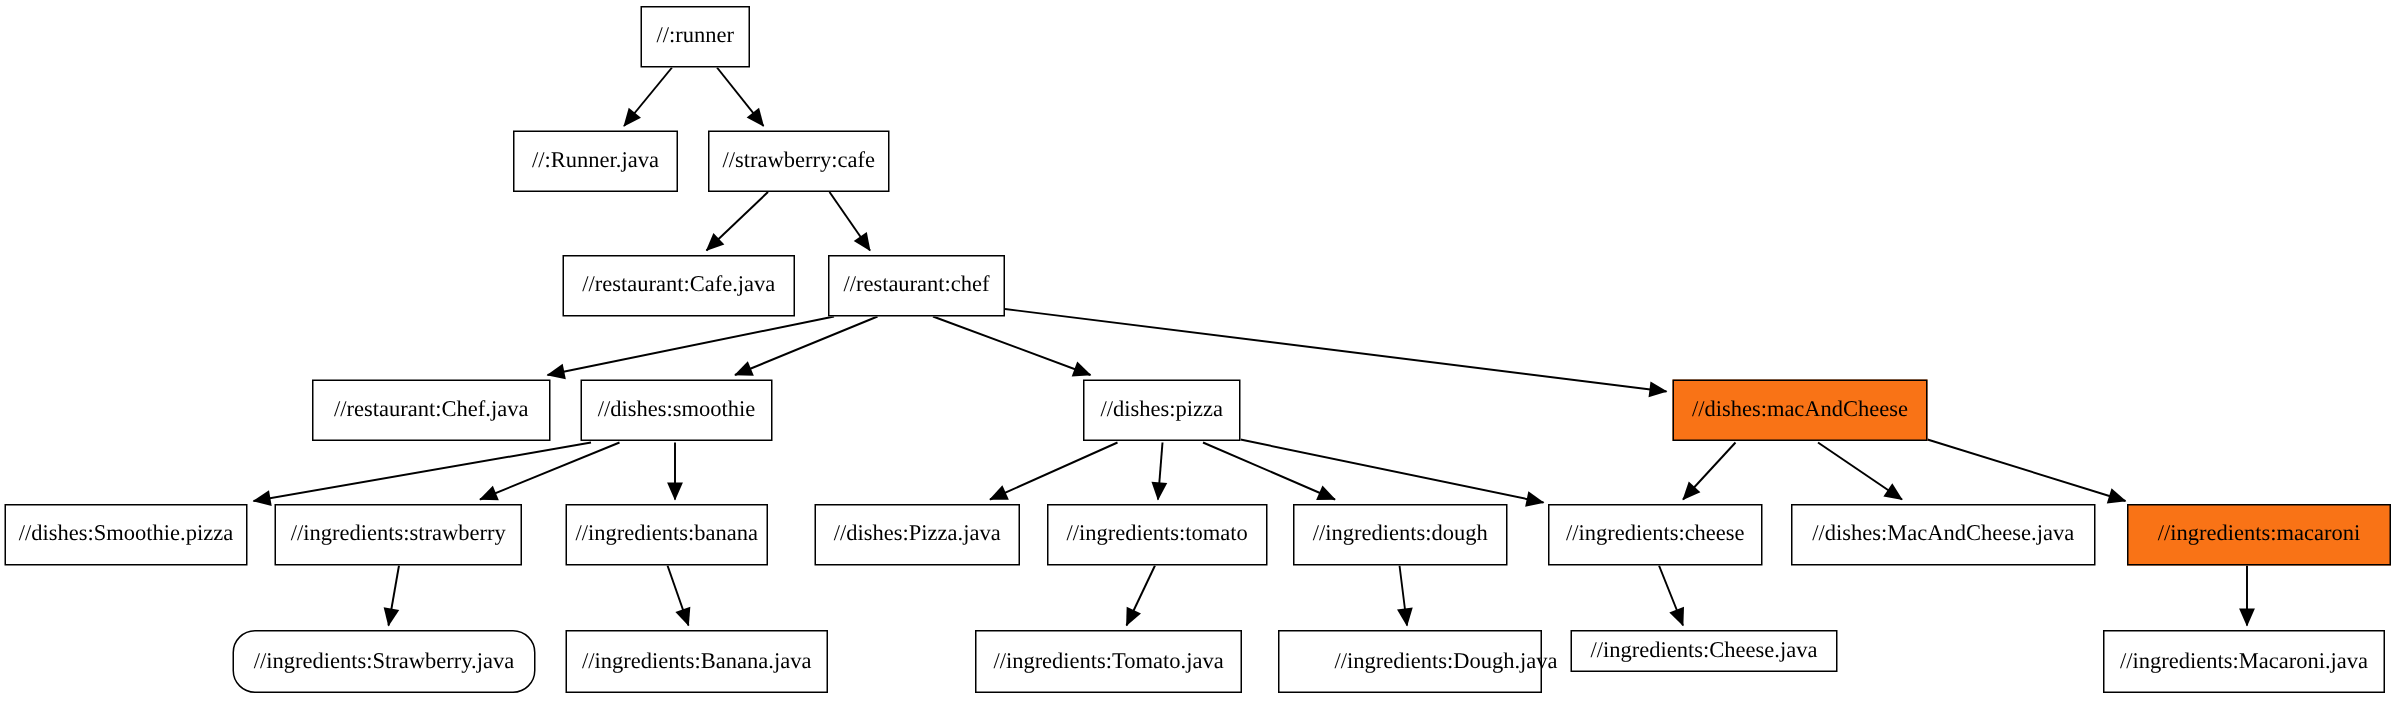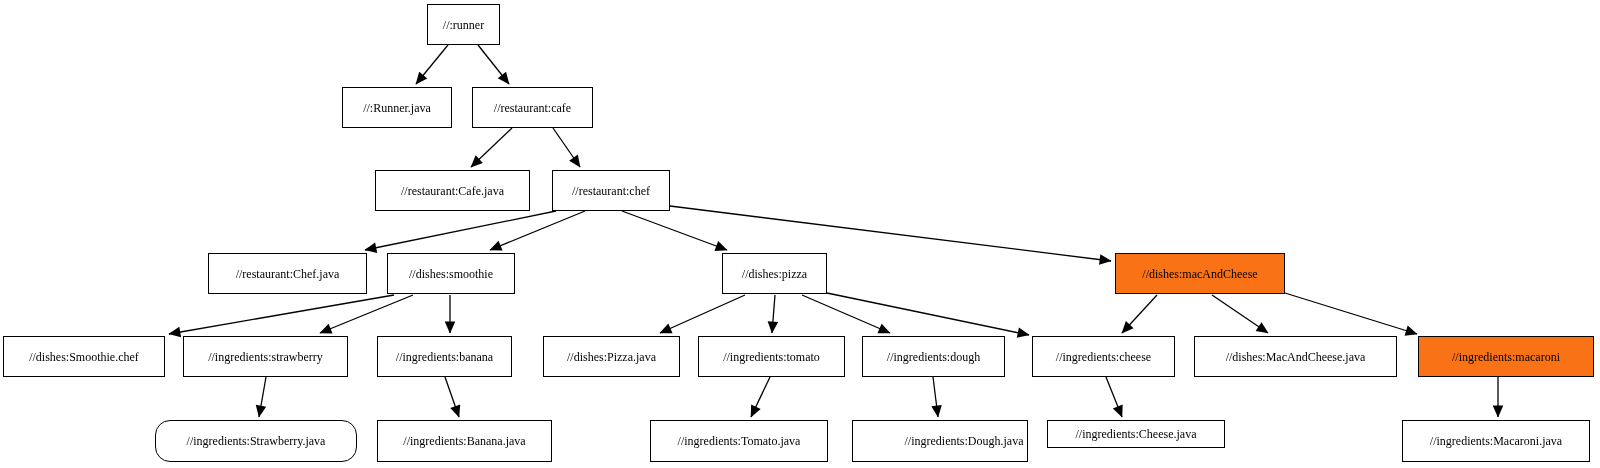--- a/index.html
+++ b/index.html
@@ -32,7 +32,7 @@
     border: 1.5px solid #000000;
     background: #ffffff;
     color: #000000;
-    font-size: 12px;
+    font-size: 15px;
     line-height: 1;
     display: flex;
     align-items: center;

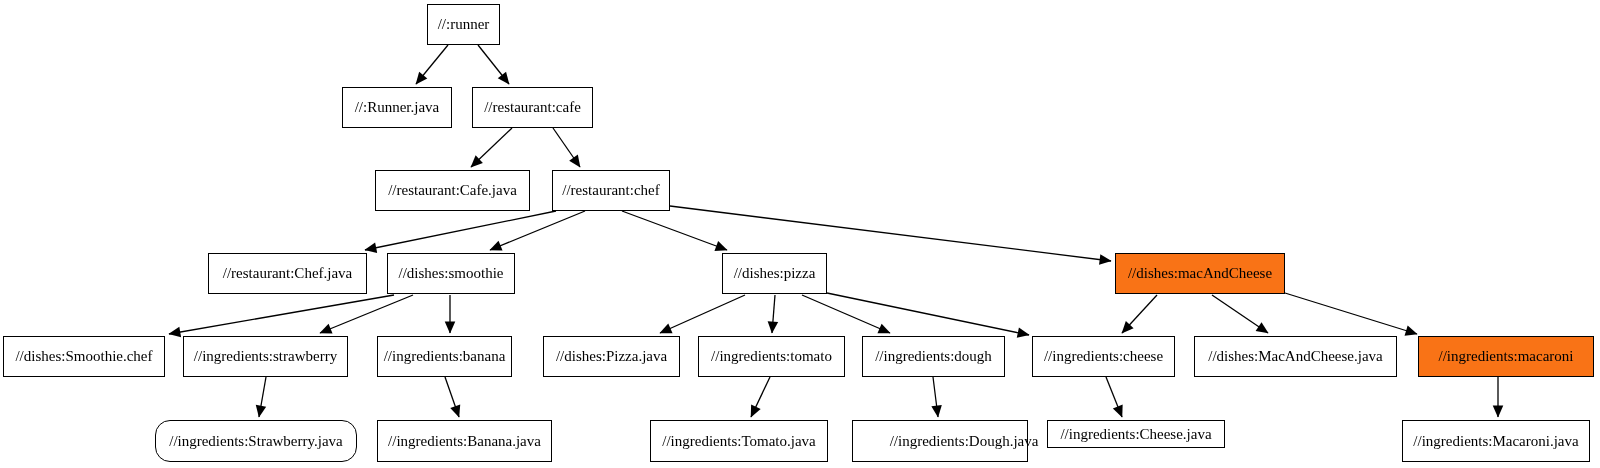--- a/index.html
+++ b/index.html
@@ -81,7 +81,7 @@
   <div id="node-layer">
       <div class="graph-node" style="left: 427px; top: 4px; width: 73px; height: 41px; border-color: rgb(0, 0, 0); background: rgb(255, 255, 255); color: rgb(0, 0, 0);">//:runner</div>
       <div class="graph-node" style="left: 342px; top: 87px; width: 110px; height: 41px; border-color: rgb(0, 0, 0); background: rgb(255, 255, 255); color: rgb(0, 0, 0);">//:Runner.java</div>
-      <div class="graph-node" style="left: 472px; top: 87px; width: 121px; height: 41px; border-color: rgb(0, 0, 0); background: rgb(255, 255, 255); color: rgb(0, 0, 0);">//restaurant:cafe</div>
+      <div class="graph-node" style="left: 472px; top: 87px; width: 121px; height: 41px; border-color: rgb(0, 0, 0); background: rgb(255, 255, 255); color: rgb(0, 0, 0);">//strawberry:cafe</div>
       <div class="graph-node" style="left: 375px; top: 170px; width: 155px; height: 41px; border-color: rgb(0, 0, 0); background: rgb(255, 255, 255); color: rgb(0, 0, 0);">//restaurant:Cafe.java</div>
       <div class="graph-node" style="left: 552px; top: 170px; width: 118px; height: 41px; border-color: rgb(0, 0, 0); background: rgb(255, 255, 255); color: rgb(0, 0, 0);">//restaurant:chef</div>
       <div class="graph-node" style="left: 208px; top: 253px; width: 159px; height: 41px; border-color: rgb(0, 0, 0); background: rgb(255, 255, 255); color: rgb(0, 0, 0);">//restaurant:Chef.java</div>

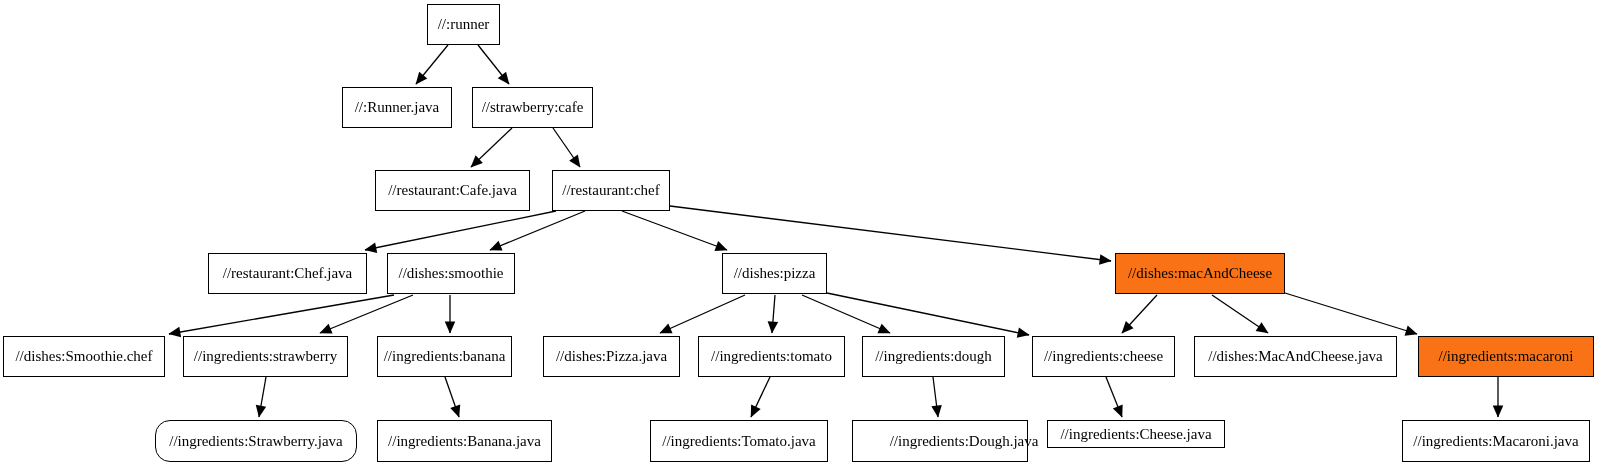--- a/index.html
+++ b/index.html
@@ -88,7 +88,7 @@
       <div class="graph-node" style="left: 387px; top: 253px; width: 128px; height: 41px; border-color: rgb(0, 0, 0); background: rgb(255, 255, 255); color: rgb(0, 0, 0);">//dishes:smoothie</div>
       <div class="graph-node" style="left: 722px; top: 253px; width: 105px; height: 41px; border-color: rgb(0, 0, 0); background: rgb(255, 255, 255); color: rgb(0, 0, 0);">//dishes:pizza</div>
       <div class="graph-node" style="left: 1115px; top: 253px; width: 170px; height: 41px; border-color: rgb(0, 0, 0); background: #f97316; color: rgb(0, 0, 0);">//dishes:macAndCheese</div>
-      <div class="graph-node" style="left: 3px; top: 336px; width: 162px; height: 41px; border-color: rgb(0, 0, 0); background: rgb(255, 255, 255); color: rgb(0, 0, 0);">//dishes:Smoothie.chef</div>
+      <div class="graph-node" style="left: 3px; top: 336px; width: 162px; height: 41px; border-color: rgb(0, 0, 0); background: rgb(255, 255, 255); color: rgb(0, 0, 0);">//dishes:Smoothie.pizza</div>
       <div class="graph-node" style="left: 183px; top: 336px; width: 165px; height: 41px; border-color: rgb(0, 0, 0); background: rgb(255, 255, 255); color: rgb(0, 0, 0);">//ingredients:strawberry</div>
       <div class="graph-node" style="left: 377px; top: 336px; width: 135px; height: 41px; border-color: rgb(0, 0, 0); background: rgb(255, 255, 255); color: rgb(0, 0, 0);">//ingredients:banana</div>
       <div class="graph-node" style="left: 543px; top: 336px; width: 137px; height: 41px; border-color: rgb(0, 0, 0); background: rgb(255, 255, 255); color: rgb(0, 0, 0);">//dishes:Pizza.java</div>

